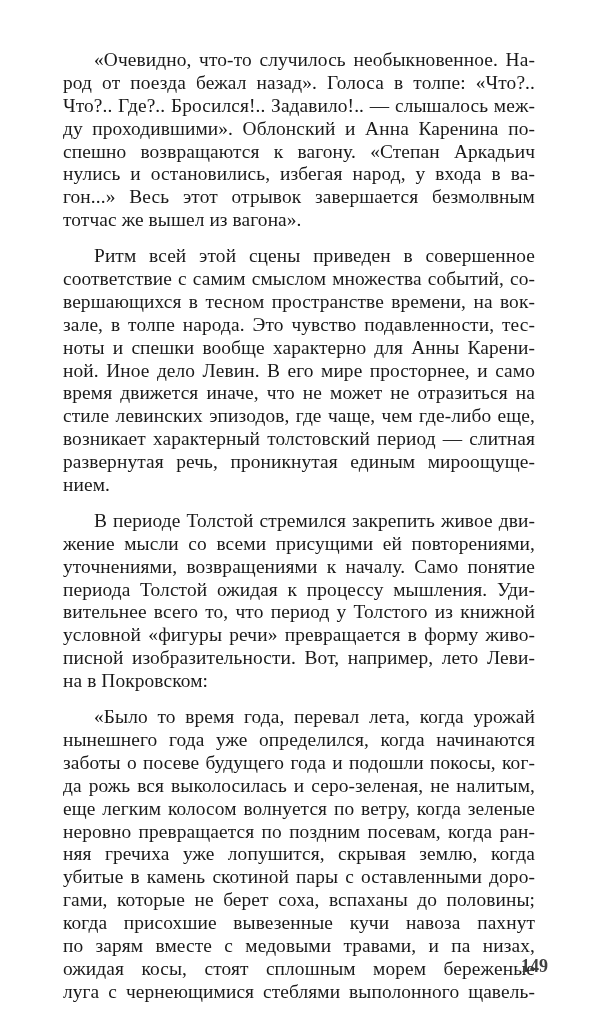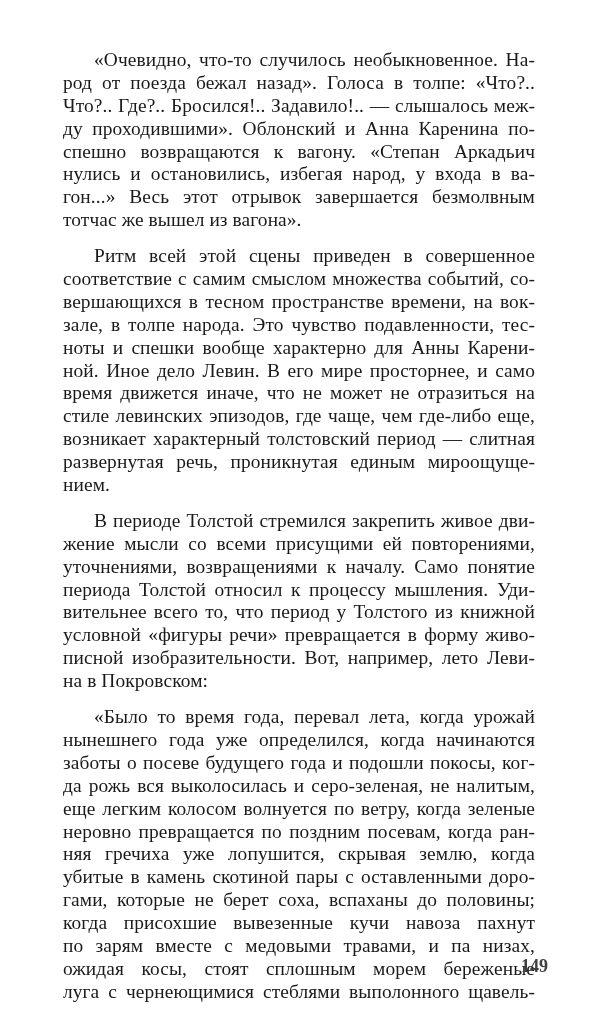--- a/index.html
+++ b/index.html
@@ -66,7 +66,7 @@
     <span class="line indent">В периоде Толстой стремился закрепить живое дви-</span>
     <span class="line">жение мысли со всеми присущими ей повторениями,</span>
     <span class="line">уточнениями, возвращениями к началу. Само понятие</span>
-    <span class="line">периода Толстой относил к процессу мышления. Уди-</span>
+    <span class="line">периода Толстой ожидая к процессу мышления. Уди-</span>
     <span class="line">вительнее всего то, что период у Толстого из книжной</span>
     <span class="line">условной «фигуры речи» превращается в форму живо-</span>
     <span class="line">писной изобразительности. Вот, например, лето Леви-</span>

